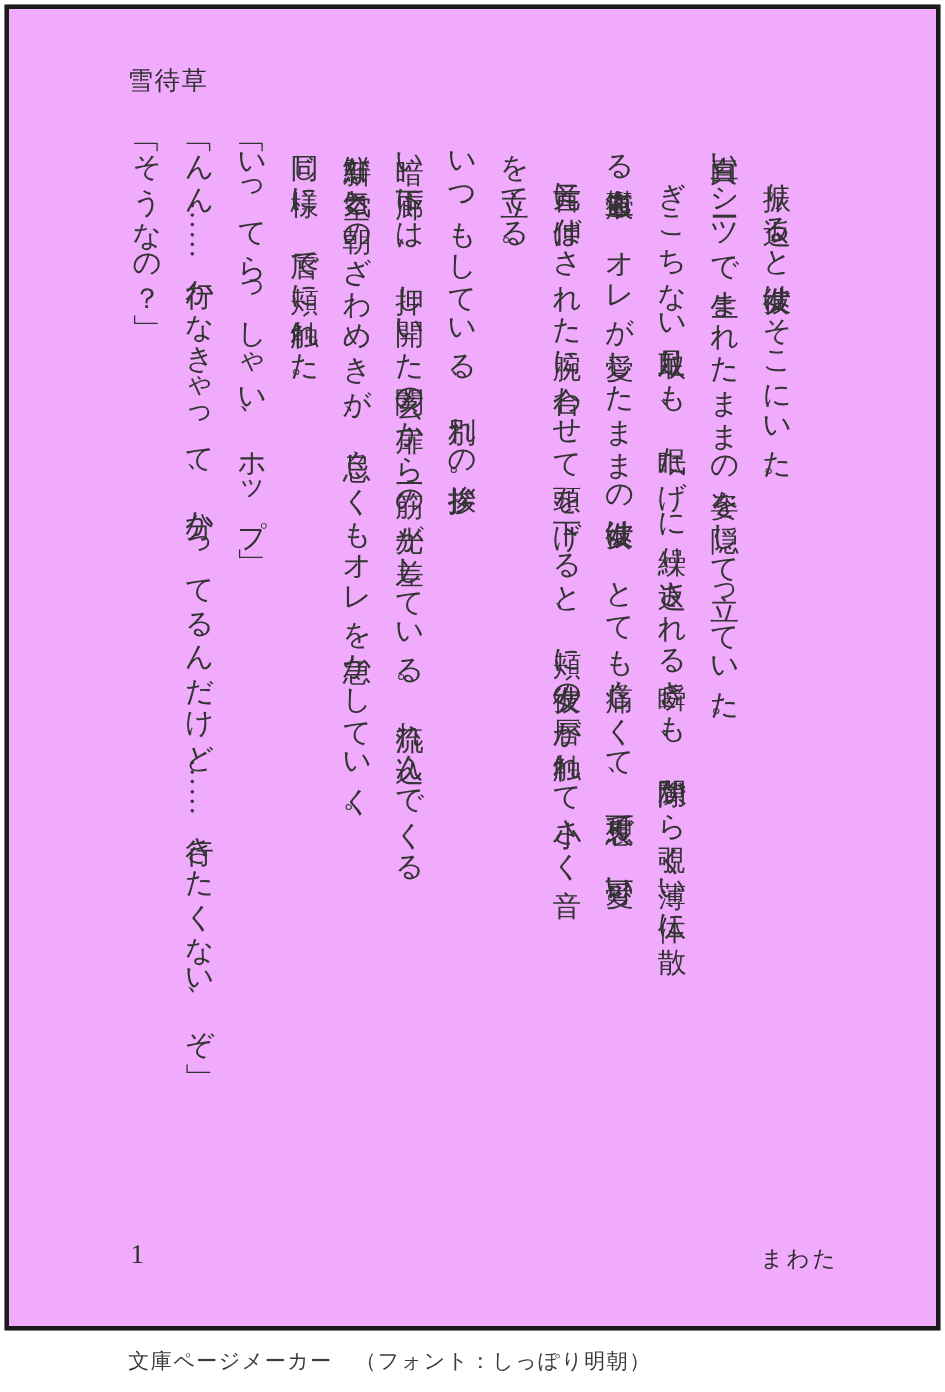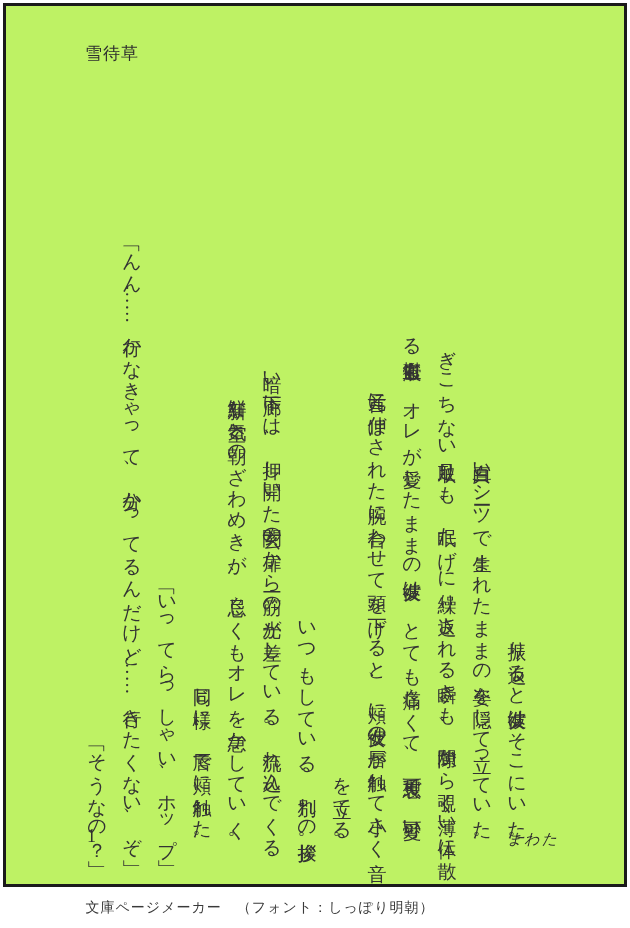--- a/index.html
+++ b/index.html
@@ -22,8 +22,7 @@
     height: 884px;
     box-sizing: border-box;
     border: 3px solid #1b1b1b;
-    background: #bef264;
-    text-align: right;
+    background: #f0abfc;
   }
   .page-title {
     position: absolute;

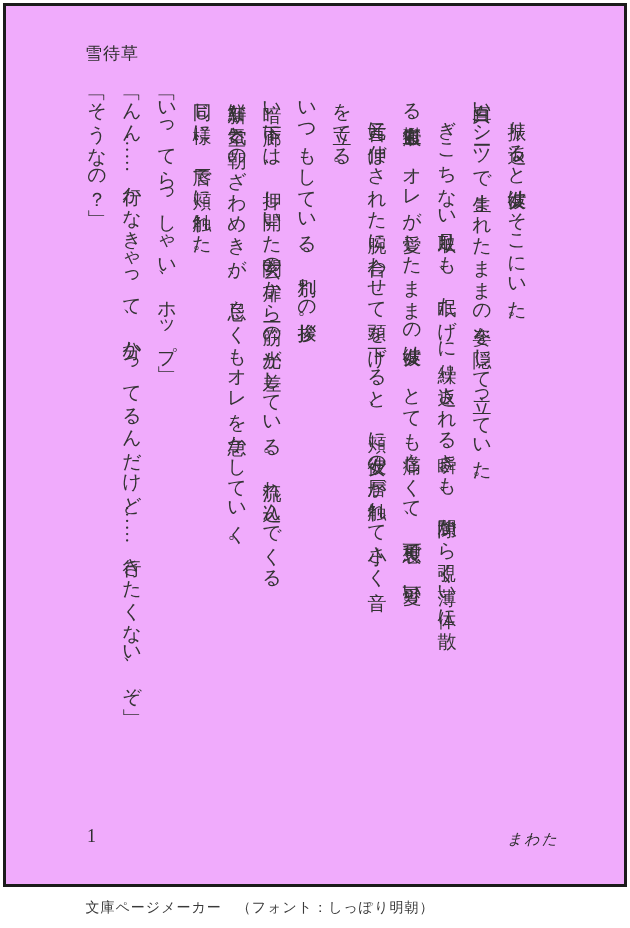--- a/index.html
+++ b/index.html
@@ -70,7 +70,6 @@
     font-size: 15px;
     letter-spacing: 2px;
     color: #2e2e2e;
-    font-style: italic;
   }
   .generator-credit {
     position: absolute;

